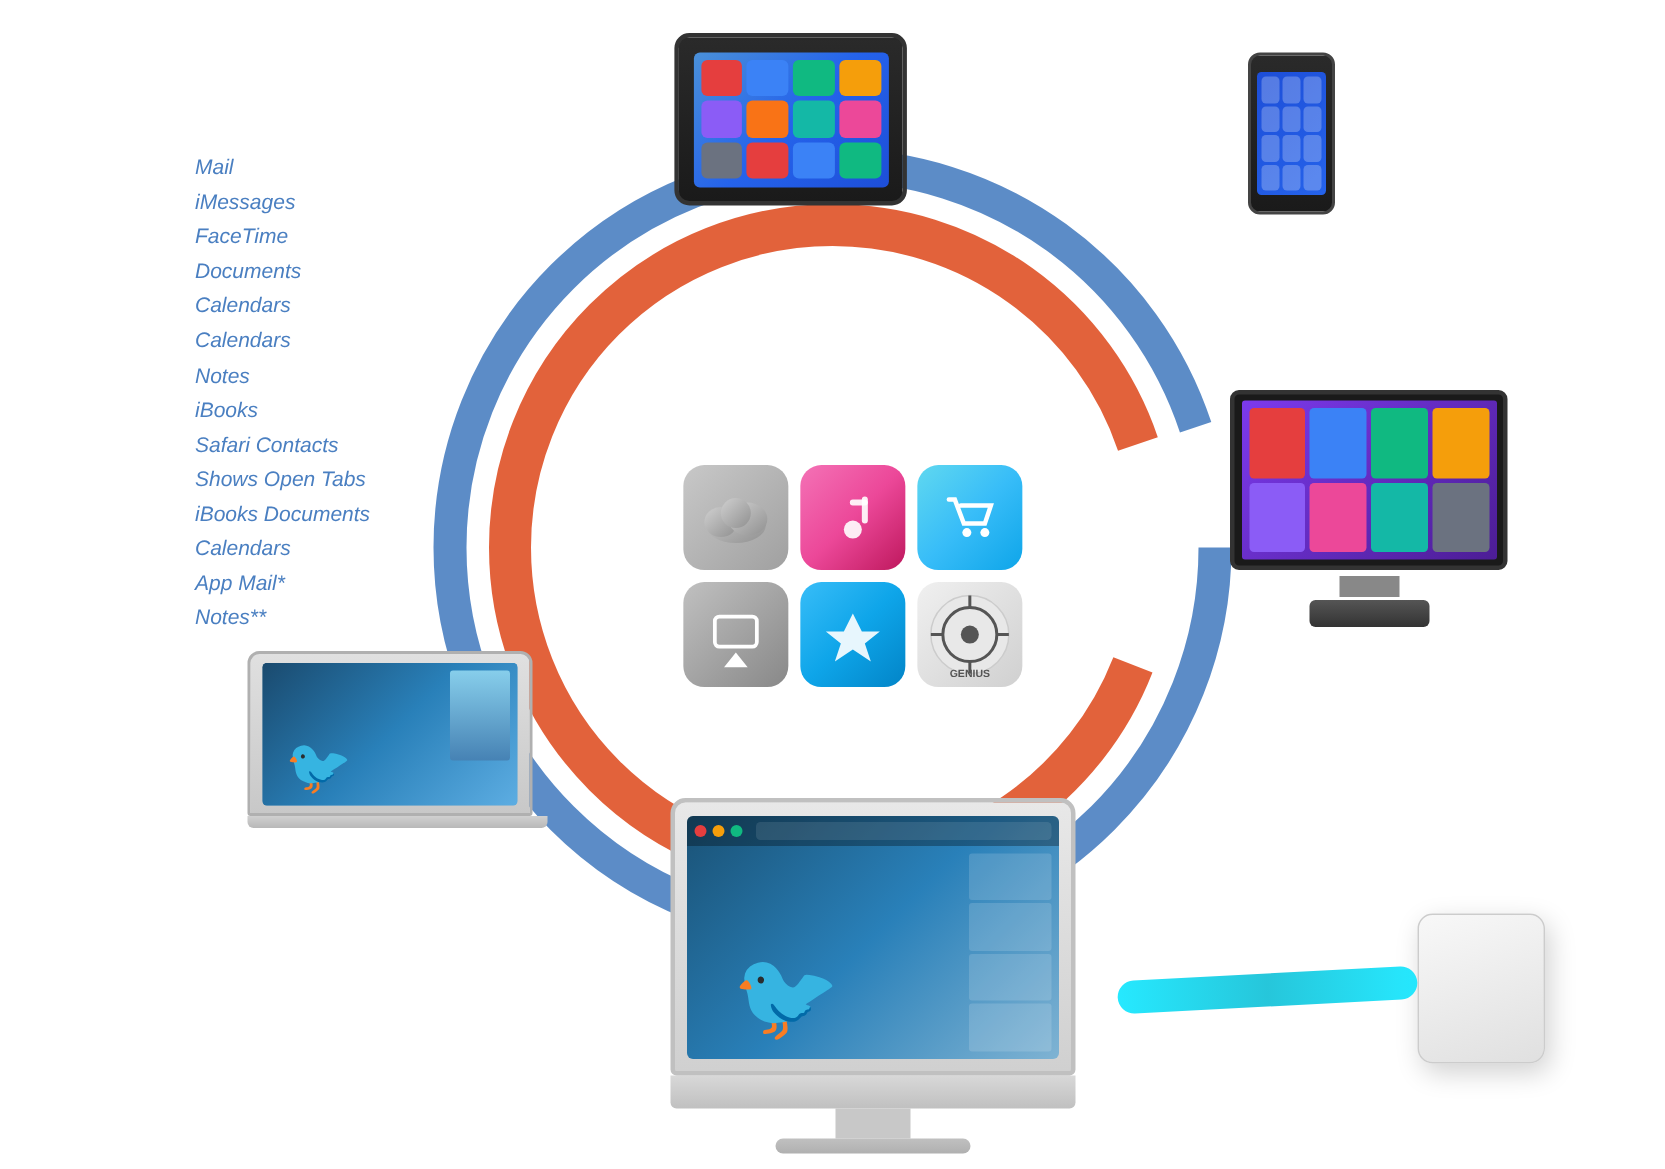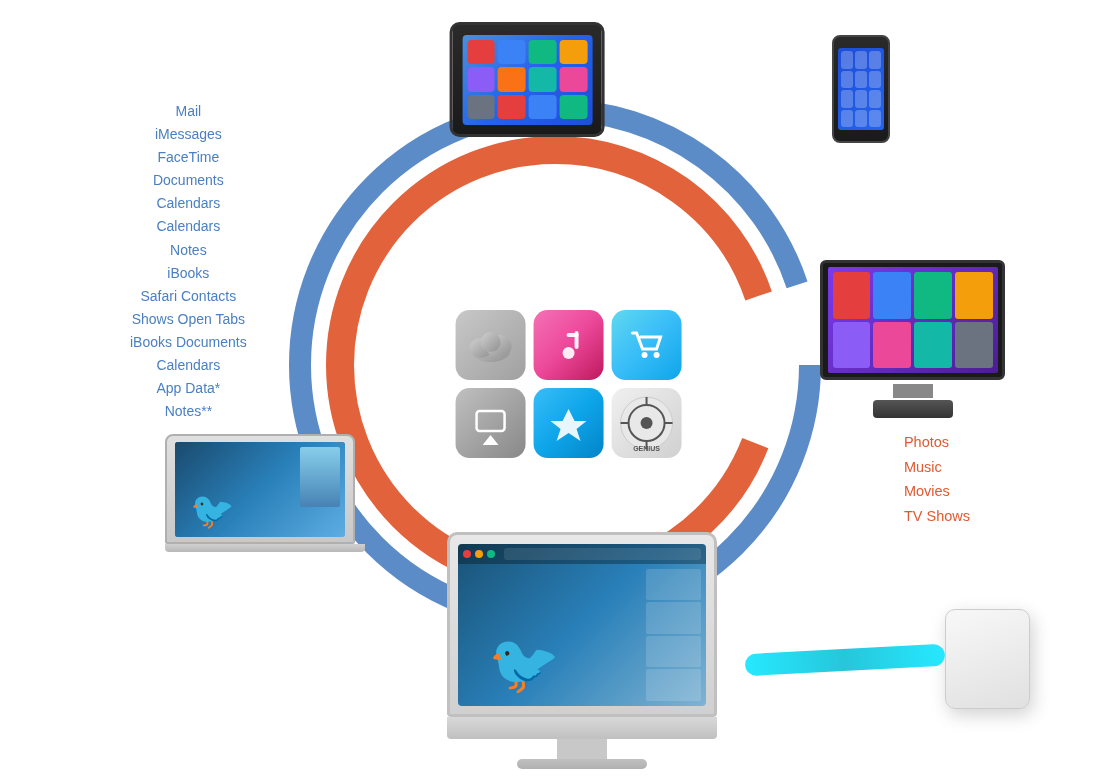--- a/index.html
+++ b/index.html
@@ -23,8 +23,9 @@
       position: absolute;
       left: 130px;
       top: 100px;
-      text-align: center;
+      text-align: left;
       line-height: 1.65;
+      font-style: italic;
     }
 
     .left-list span {

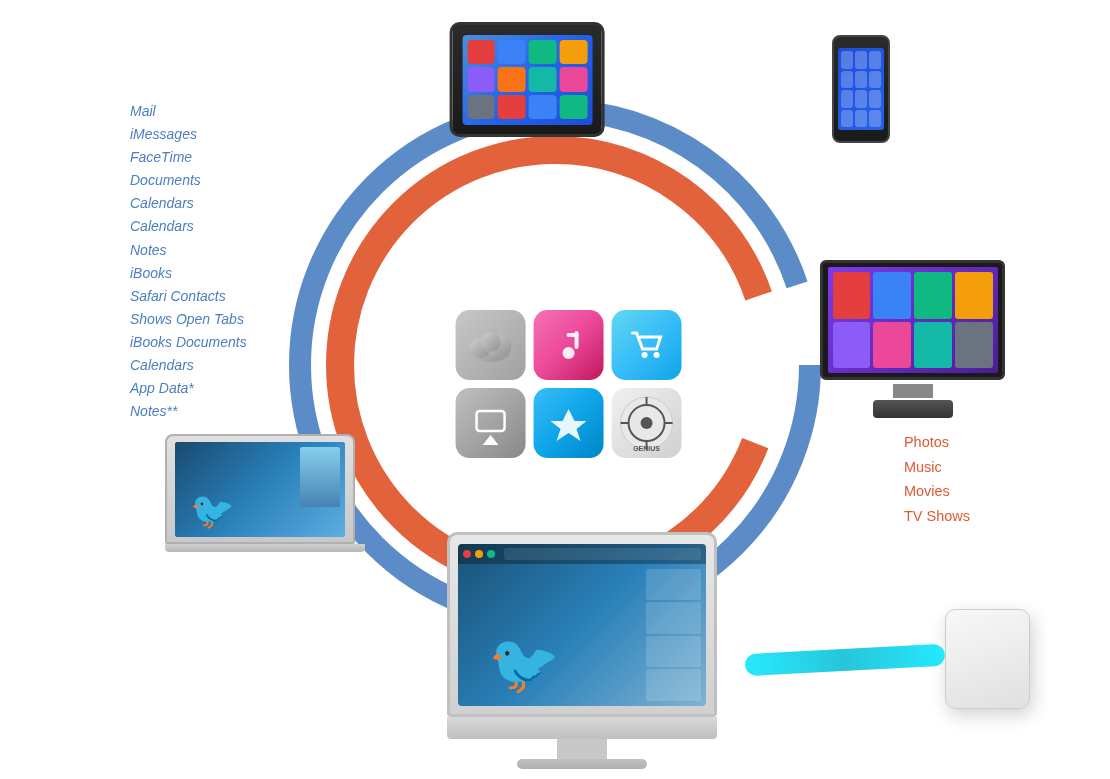--- a/index.html
+++ b/index.html
@@ -396,7 +396,7 @@
     <span>Shows Open Tabs</span>
     <span>iBooks Documents</span>
     <span>Calendars</span>
-    <span>App Data*</span>
+    <span>App Mail*</span>
     <span>Notes**</span>
   </div>
 

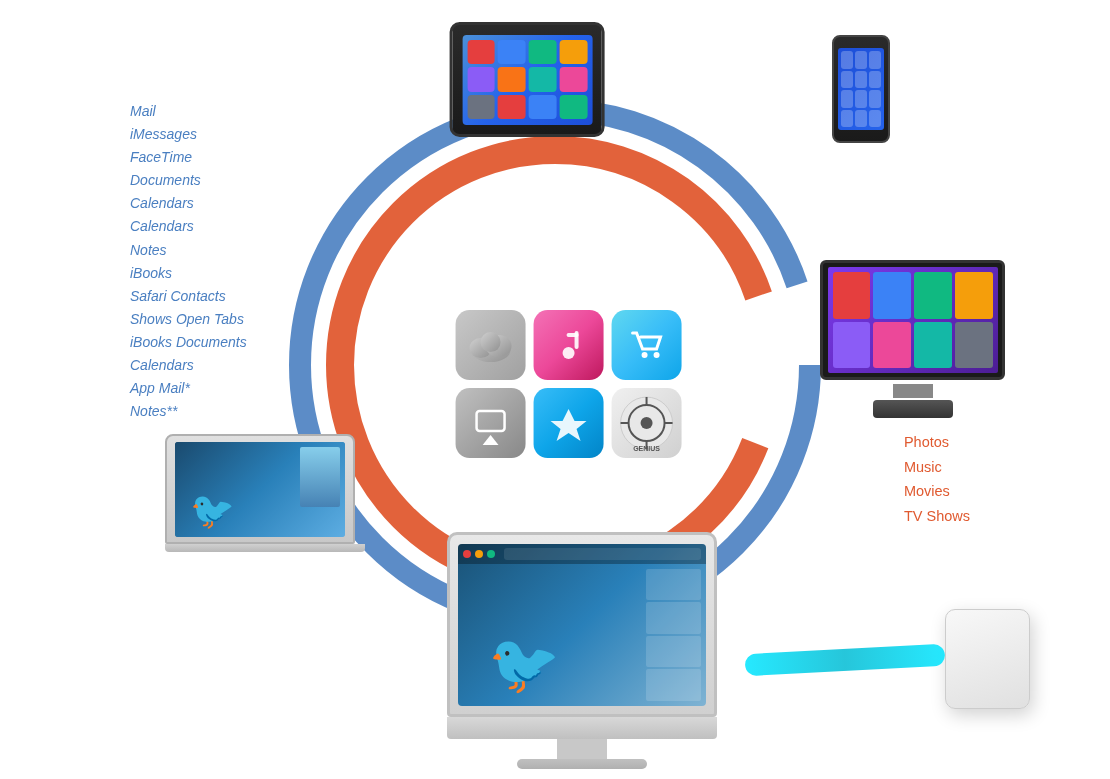--- a/index.html
+++ b/index.html
@@ -400,12 +400,6 @@
     <span>Notes**</span>
   </div>
 
-  <div class="right-list">
-    <span>Photos</span>
-    <span>Music</span>
-    <span>Movies</span>
-    <span>TV Shows</span>
-  </div>
 
   <div class="center-icons">
 

